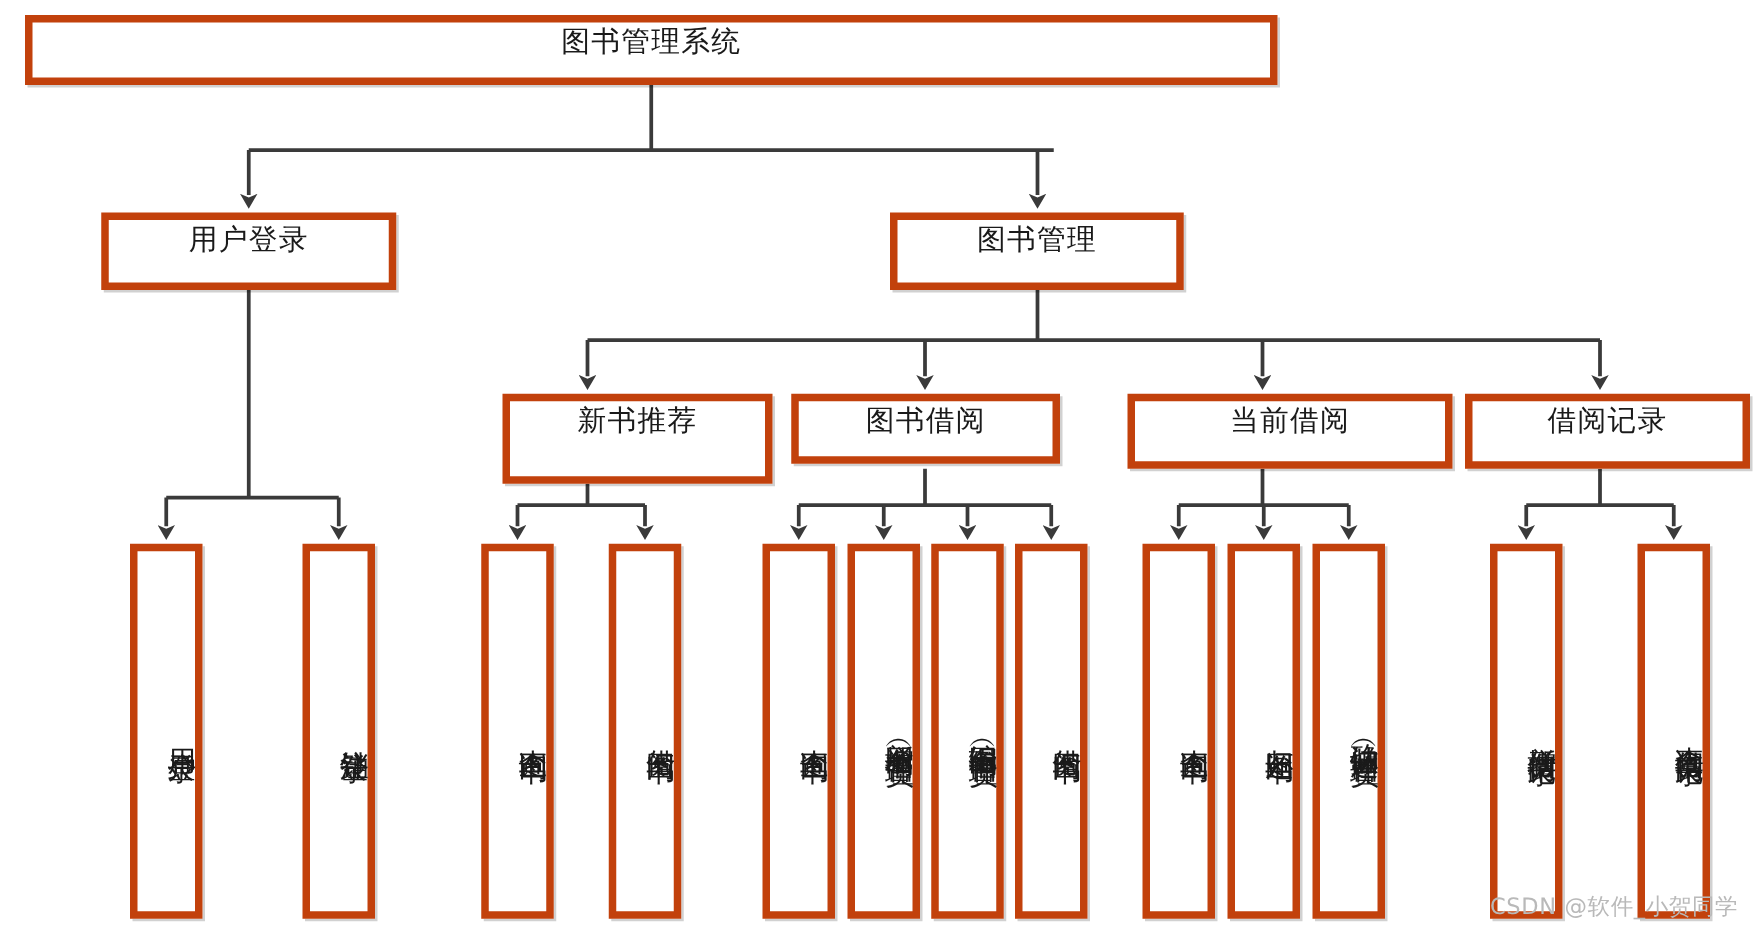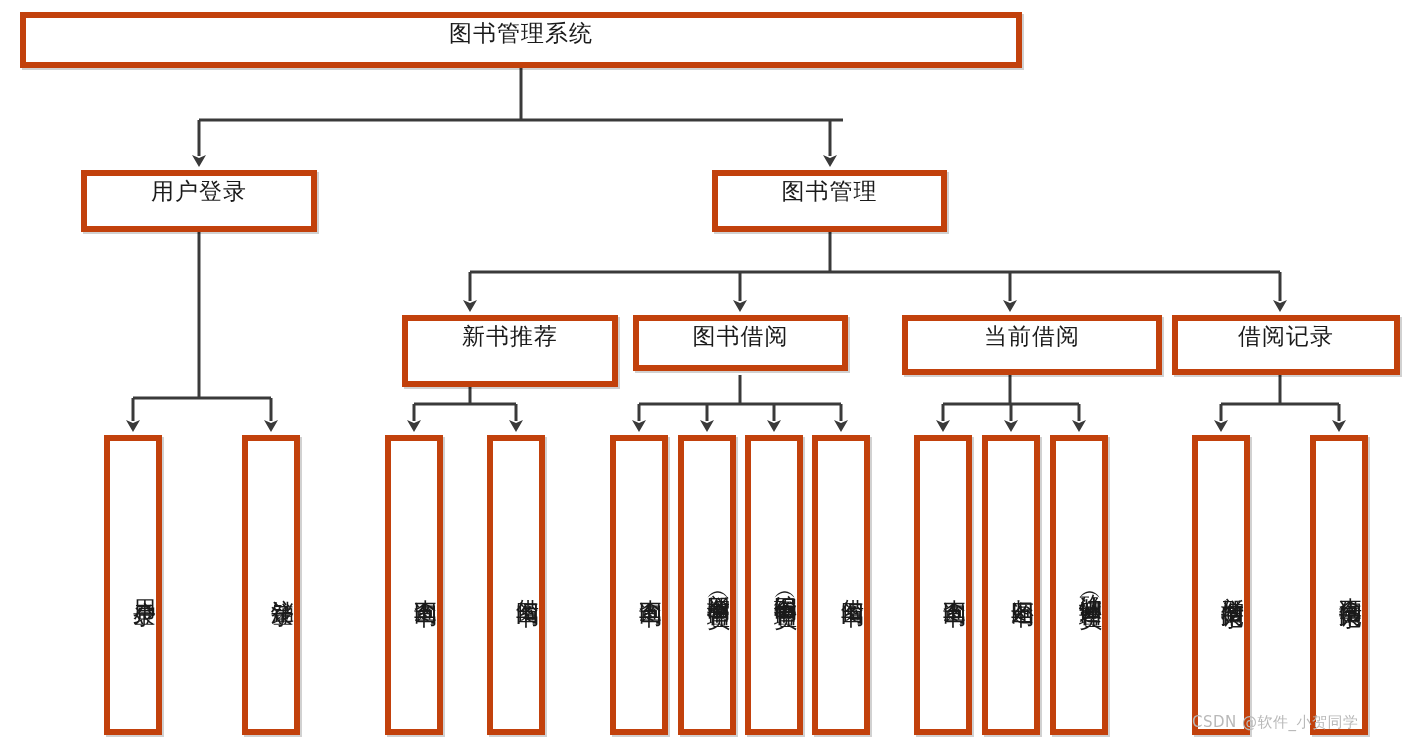--- a/index.html
+++ b/index.html
@@ -58,7 +58,7 @@
   }
   .watermark {
     position: absolute;
-    font-size: 15px;
+    font-size: 18px;
     color: #b9b9b9;
     white-space: nowrap;
     letter-spacing: 0.5px;

